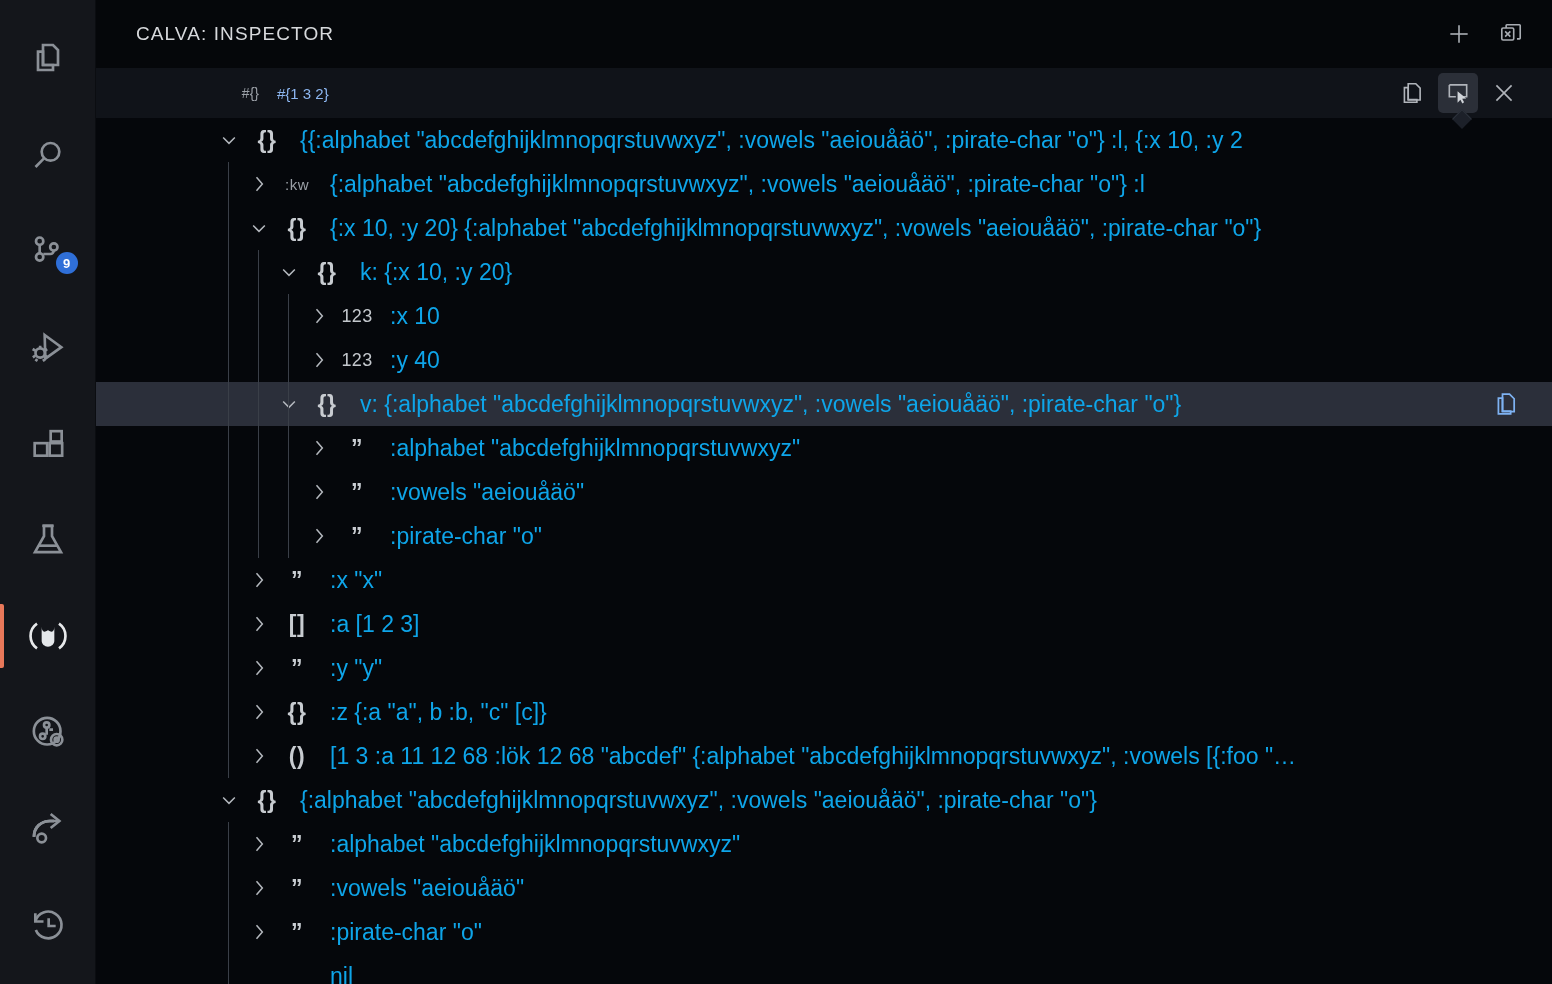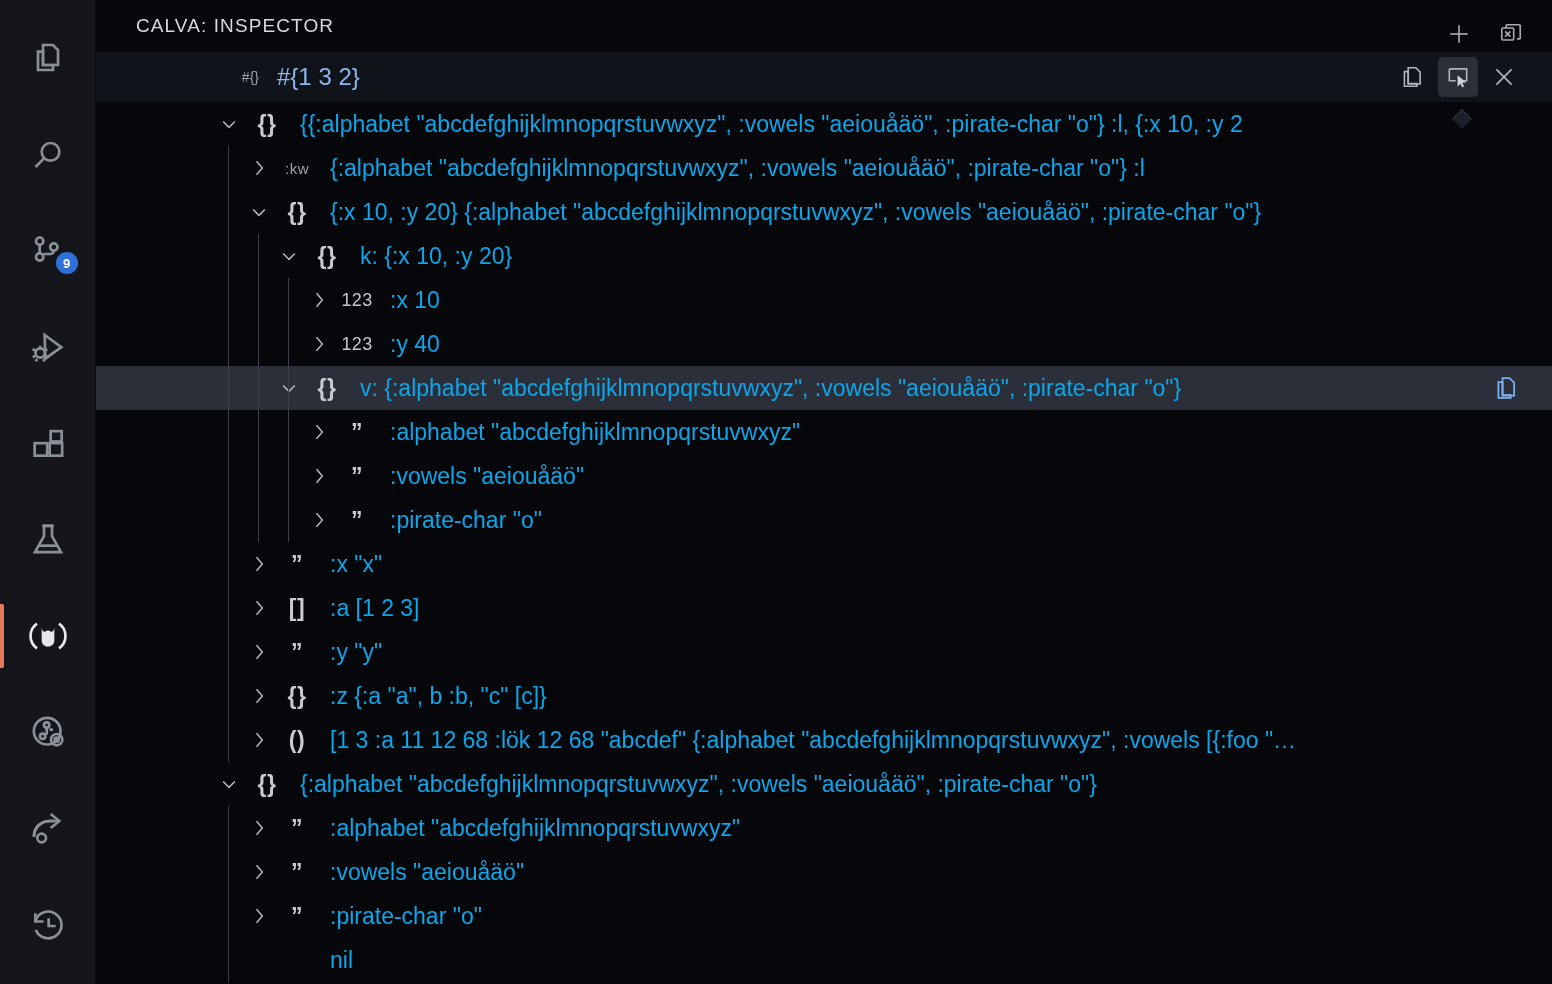--- a/index.html
+++ b/index.html
@@ -48,7 +48,7 @@
   .panel { flex: 1 1 auto; height: 984px; background: #05070b; position: relative; overflow: hidden; }
 
   .panel-header {
-    height: 52px; background: #05070a;
+    height: 68px; background: #05070a;
     display: flex; align-items: center;
     padding: 0 20px 0 40px;
     position: relative;

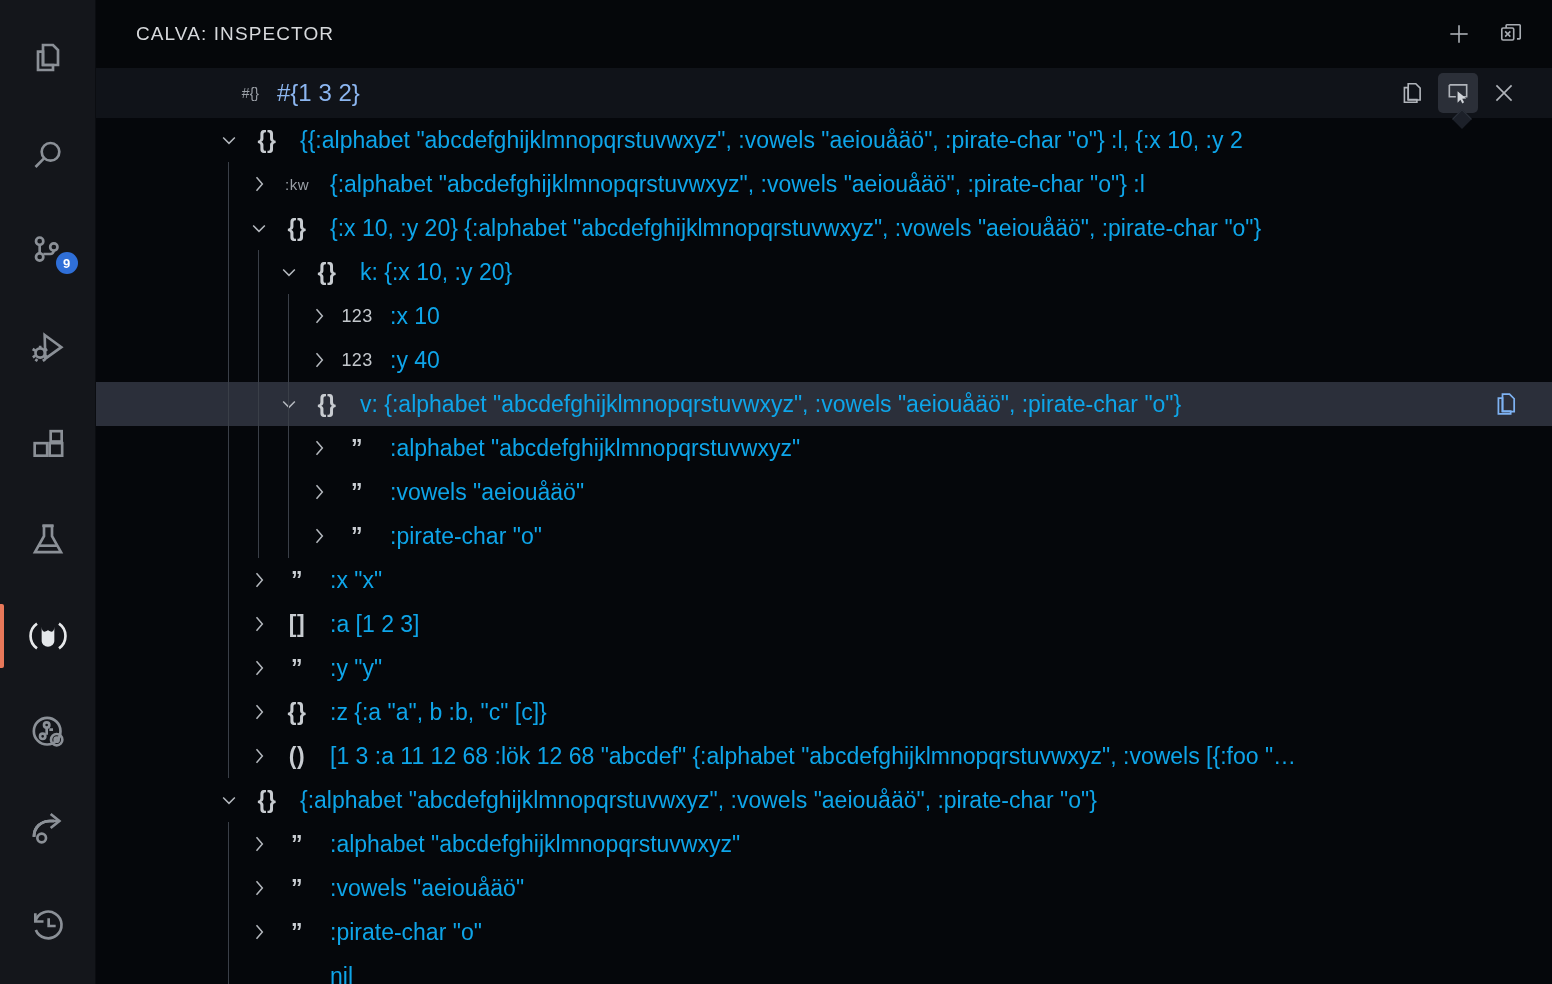--- a/index.html
+++ b/index.html
@@ -76,7 +76,7 @@
     margin-left: 115px;
   }
   .result-text {
-    color: #8cb6f0; font-size: 24px; margin-left: 18px; white-space: nowrap;
+    color: #8cb6f0; font-size: 15px; margin-left: 18px; white-space: nowrap;
   }
   .result-actions {
     position: absolute; right: 28px; top: 0; height: 50px;

